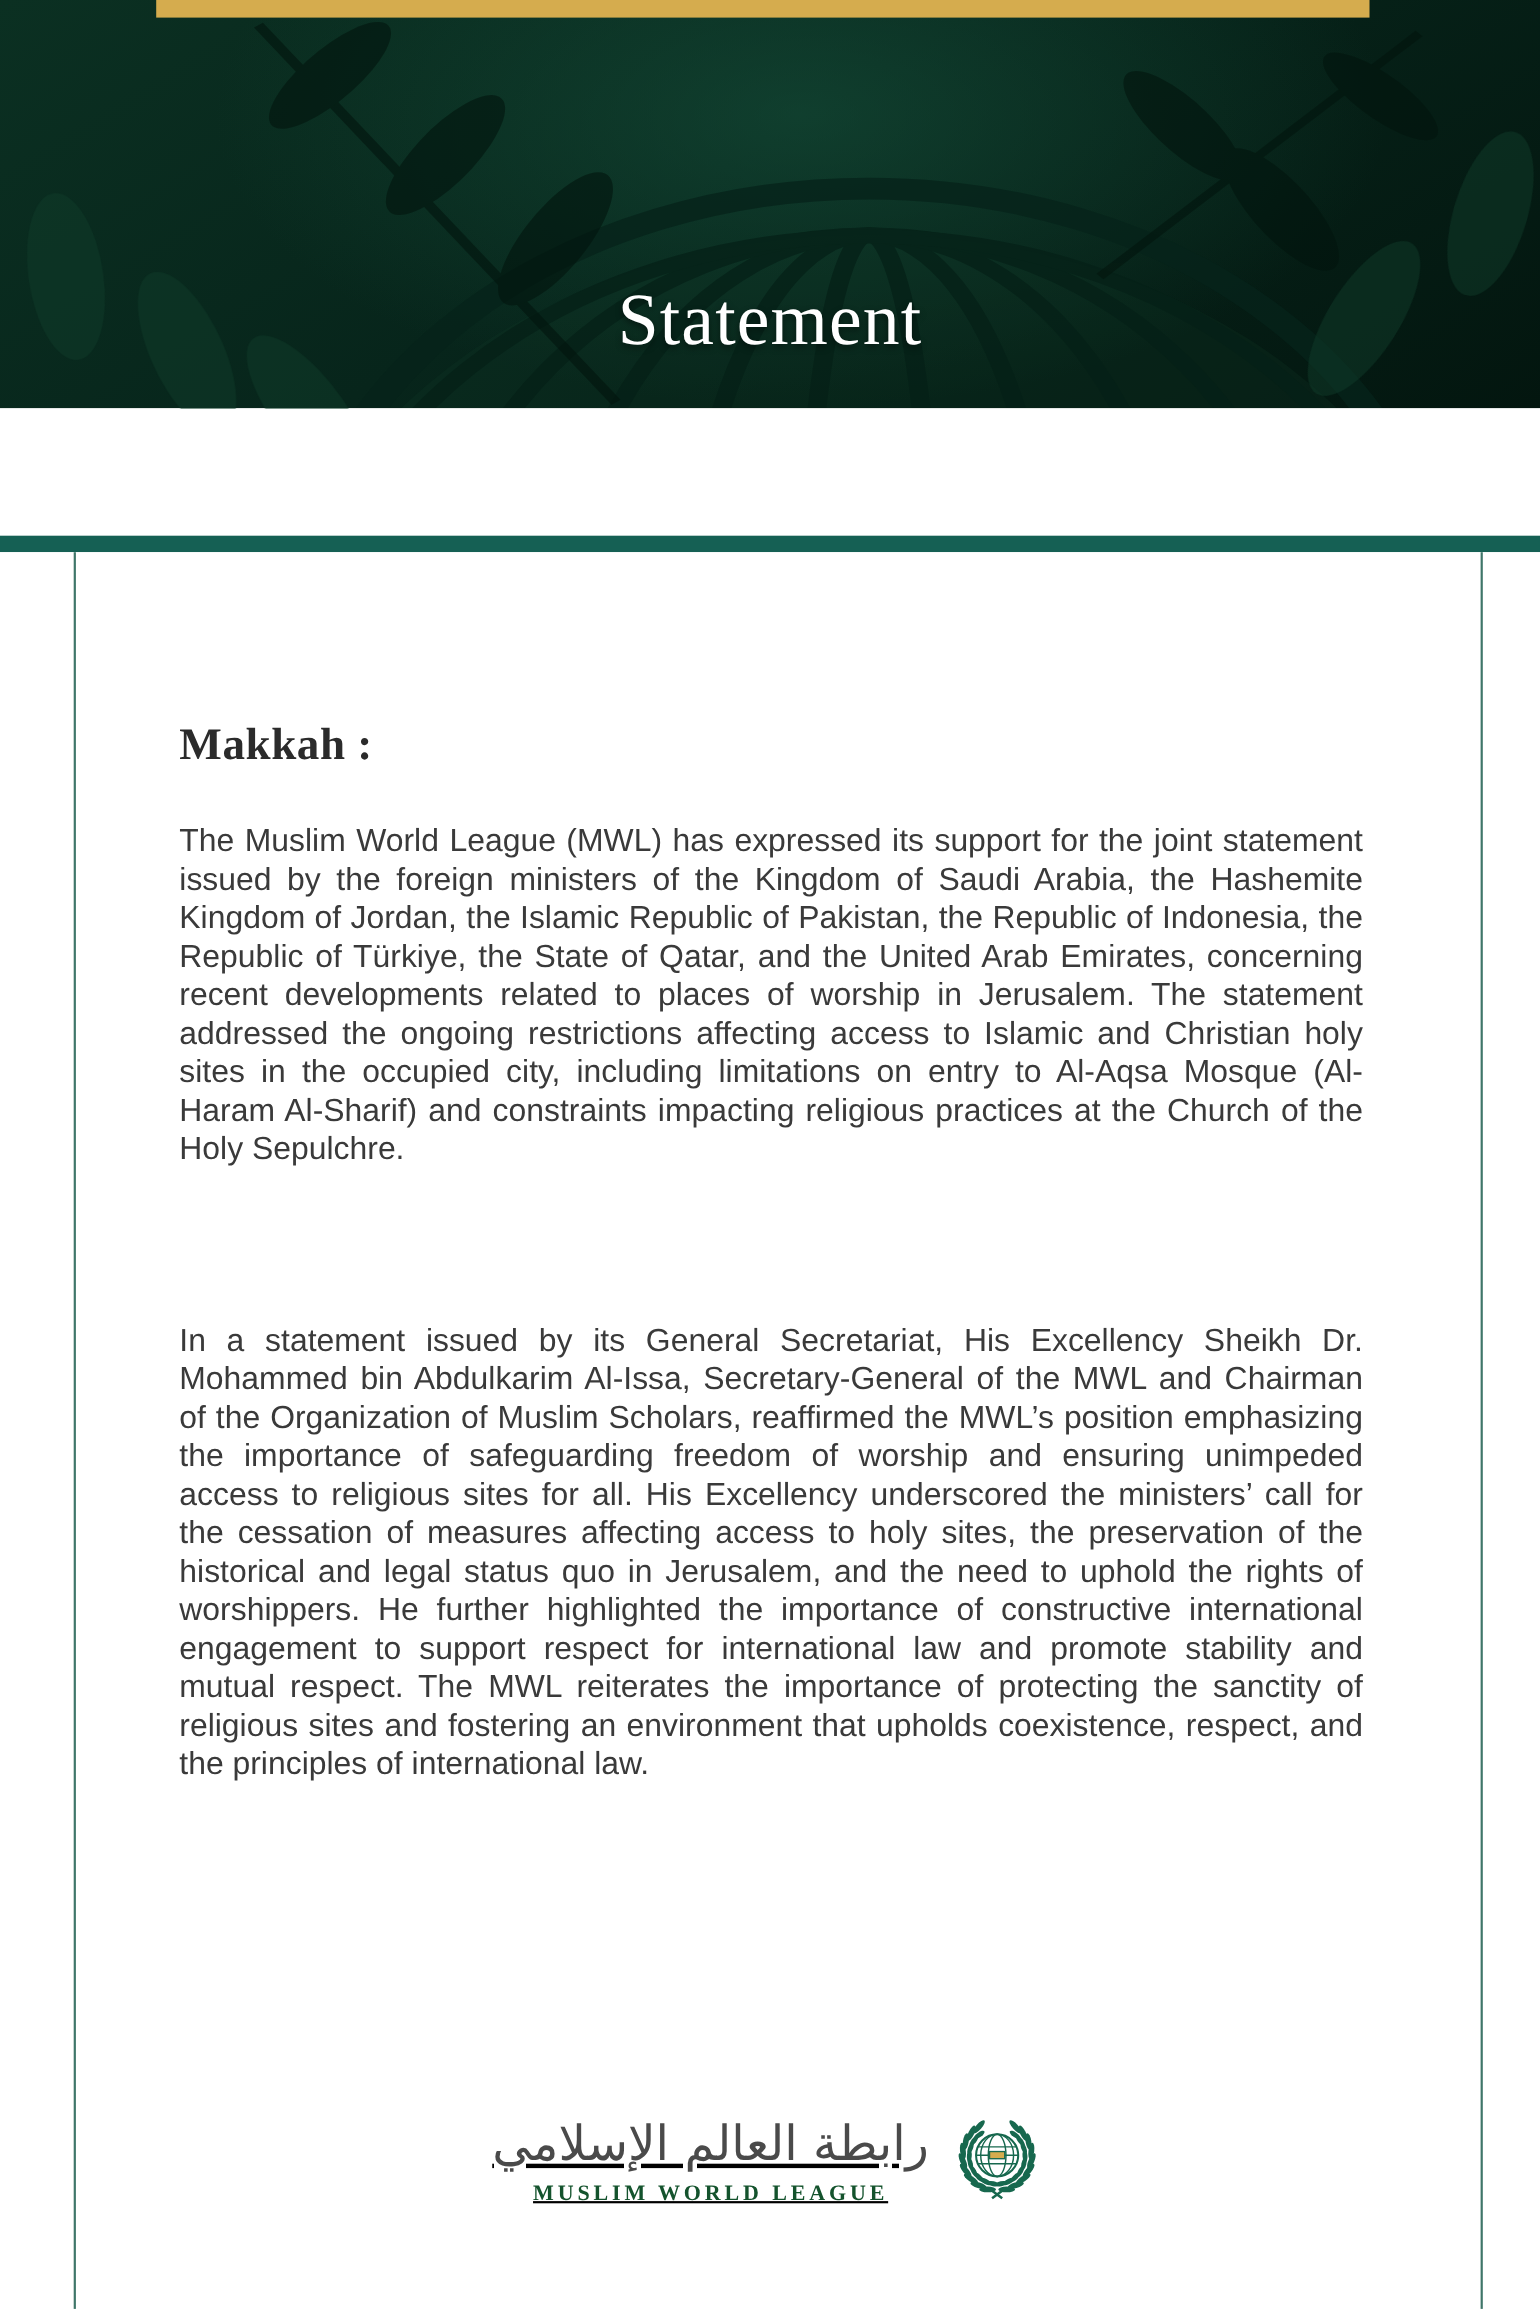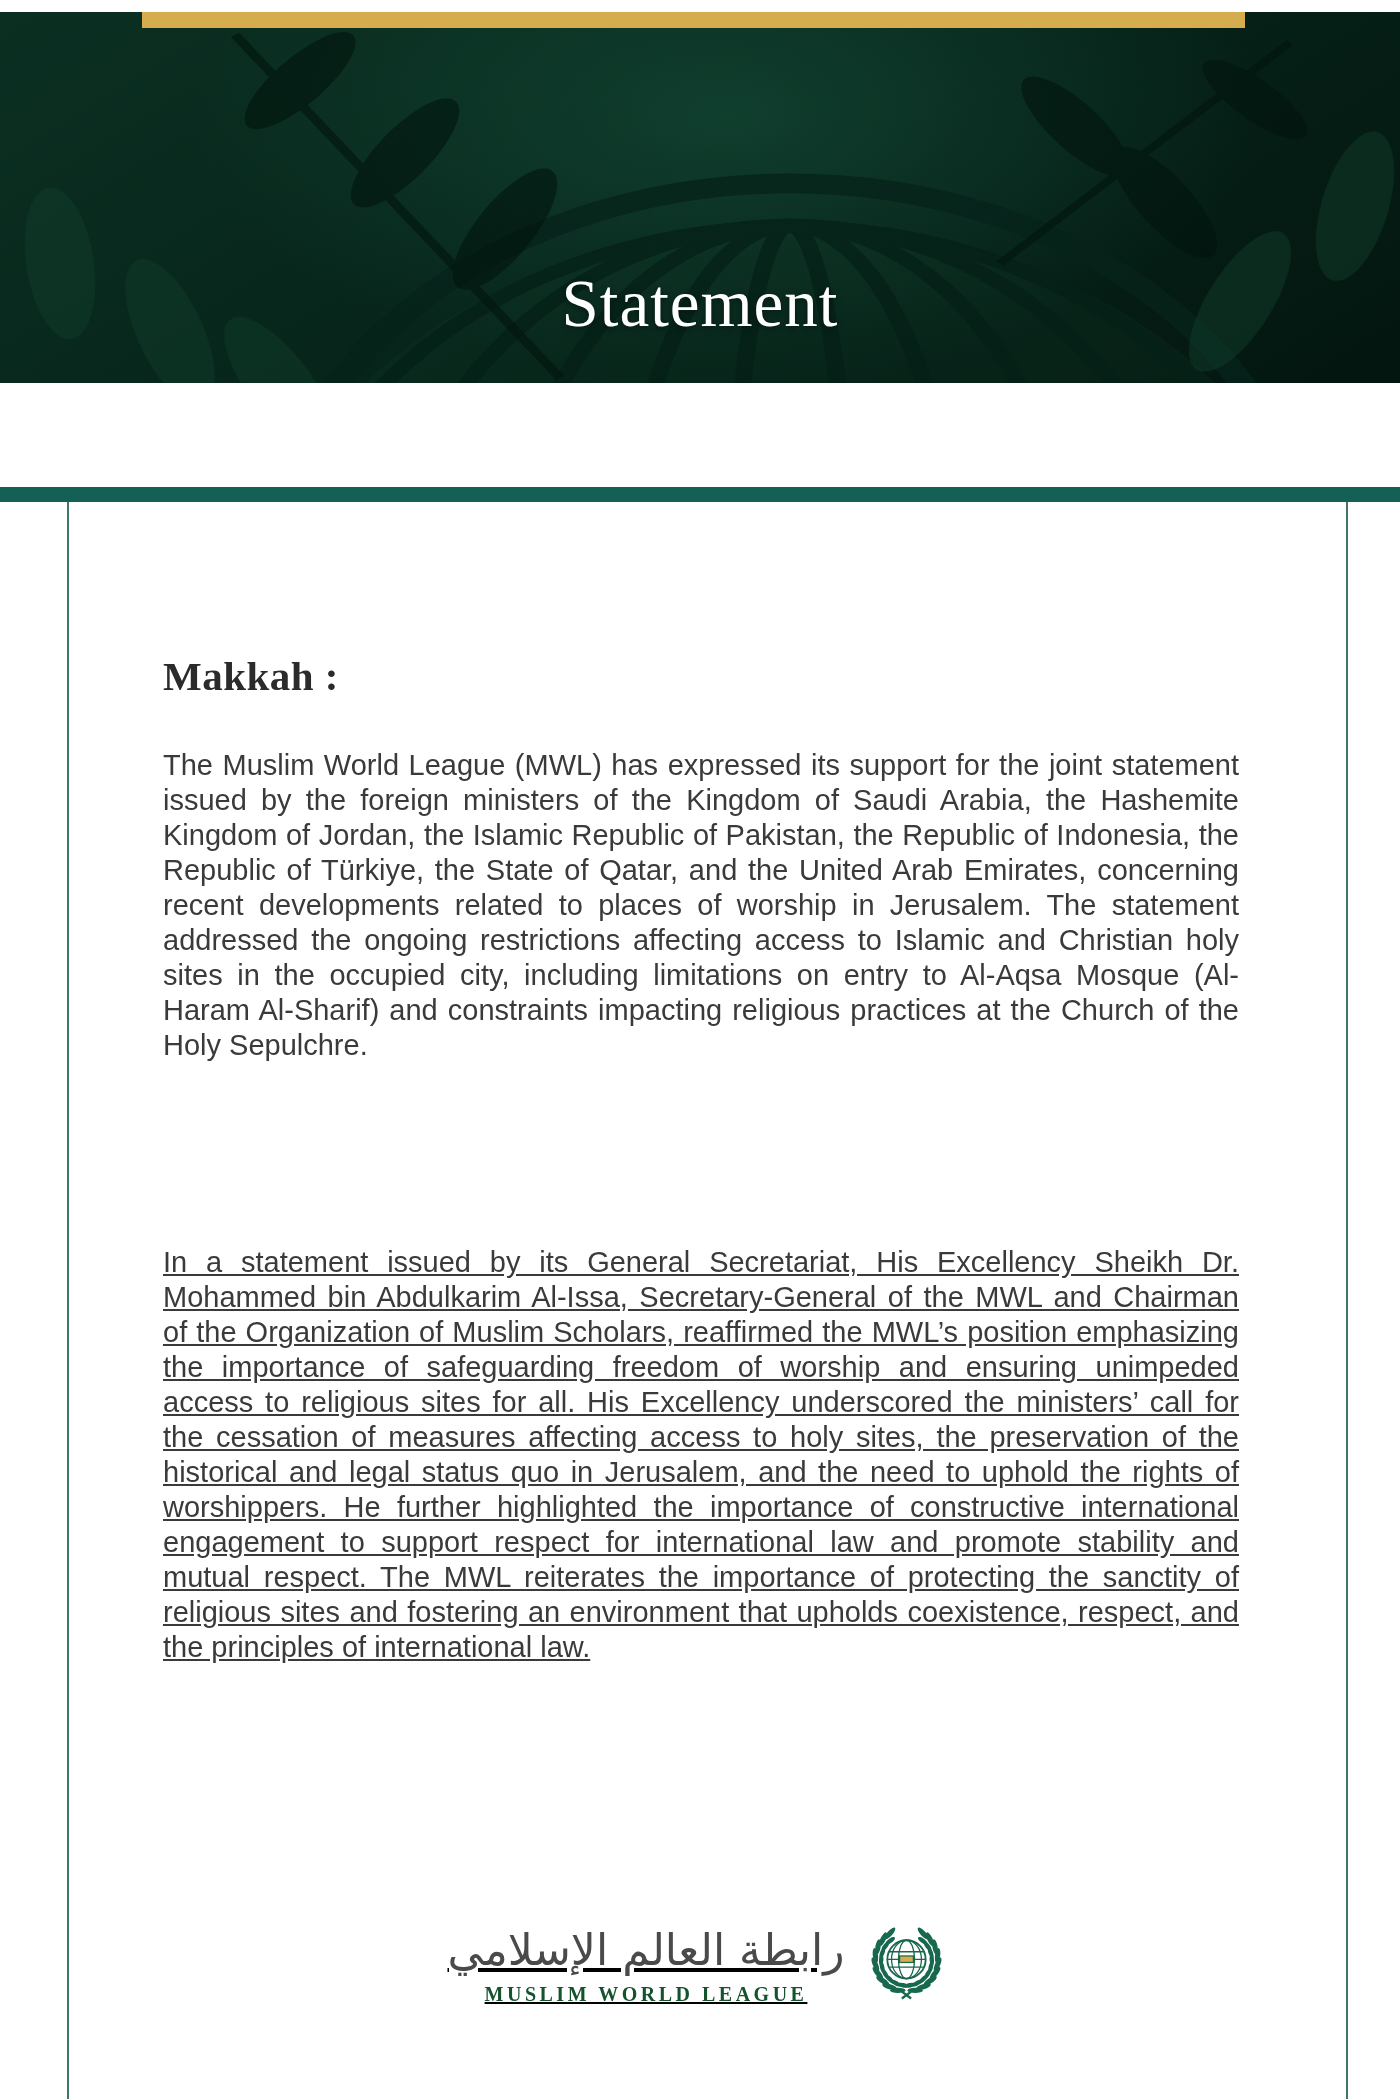--- a/index.html
+++ b/index.html
@@ -13,7 +13,7 @@
 
   
   .hero {
-    position:absolute; top:12px; left:0;
+    position:absolute; top:0; left:0;
     width:1400px; height:371px;
     background:
       radial-gradient(ellipse 860px 430px at 52% 28%, rgba(25,88,65,.50), rgba(0,0,0,0) 62%),

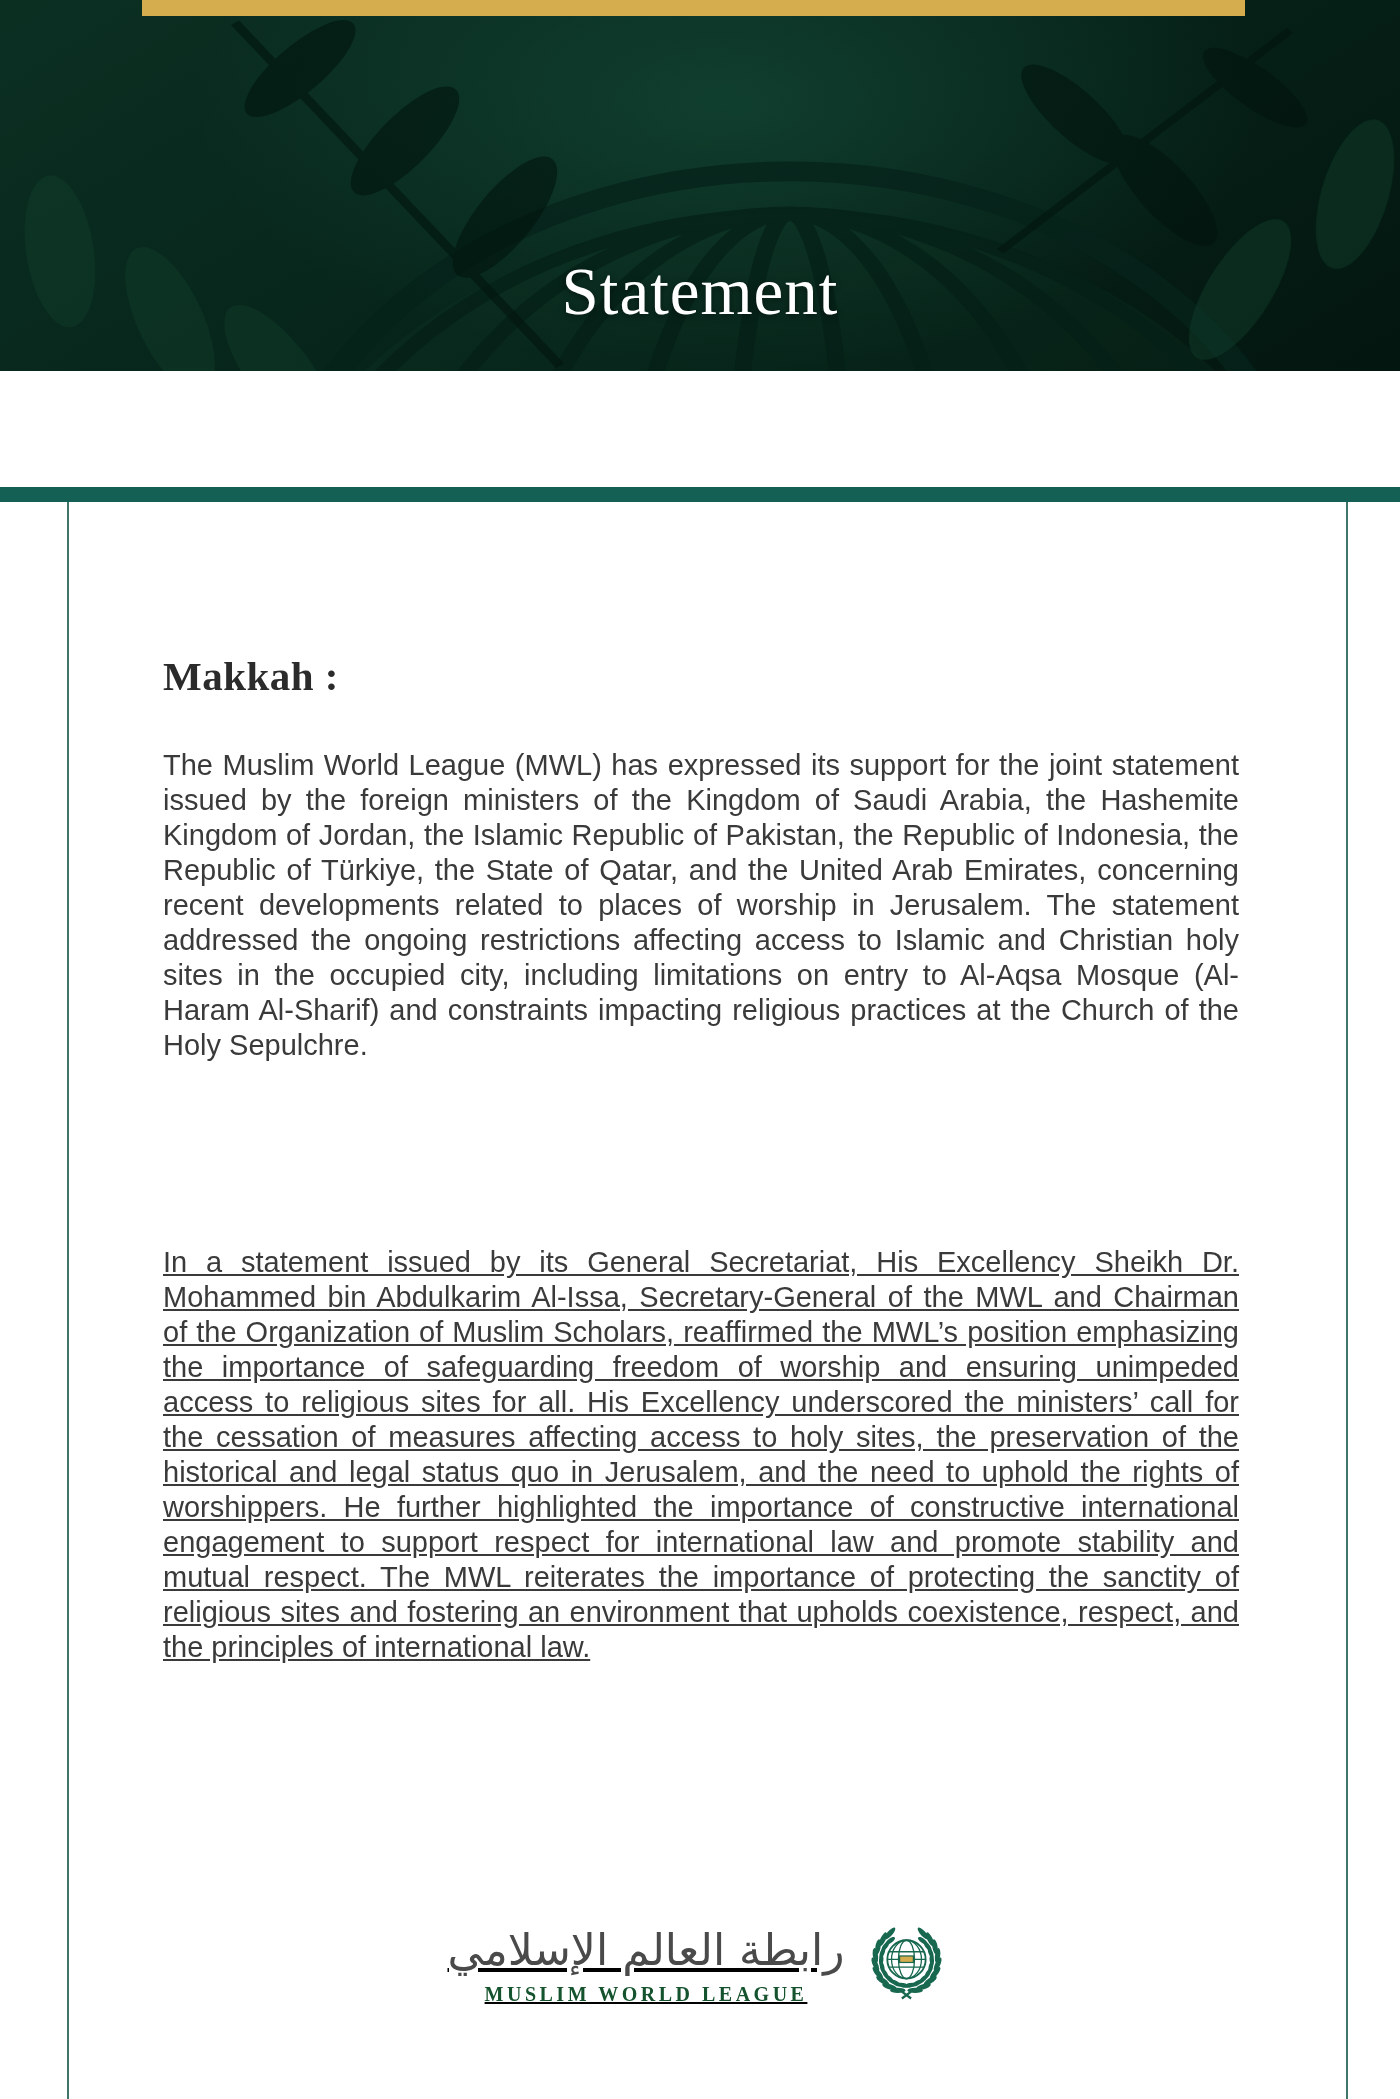--- a/index.html
+++ b/index.html
@@ -70,7 +70,7 @@
     color:#3a3a3a;
   }
   .para-1 { top:246px; }
-  .para-2 { top:743px;text-decoration:underline; }
+  .para-2 { top:700px; }
 
   
   .logo {

